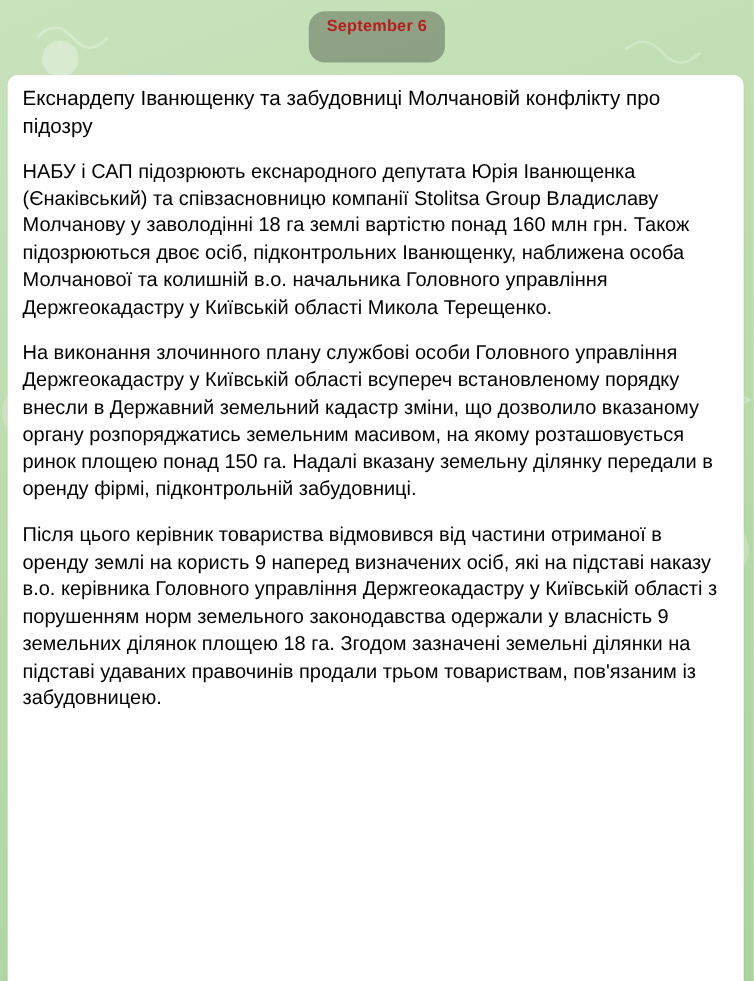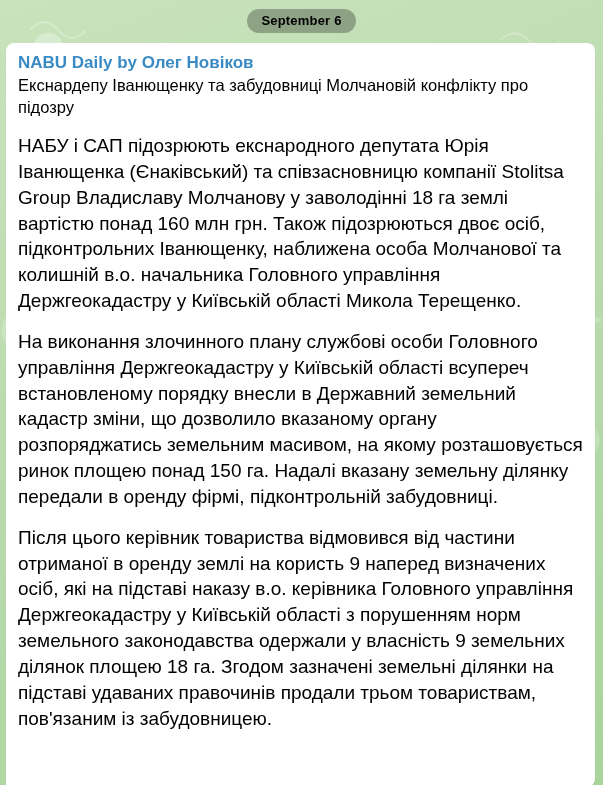--- a/index.html
+++ b/index.html
@@ -51,11 +51,11 @@
   }
   .date-pill {
     background: rgba(0, 0, 0, 0.28);
-    color: #000000;
+    color: #b91c1c;
     font-size: 13px;
     font-weight: bold;
     letter-spacing: 0.2px;
-    padding: 5px 14px 6px;
+    padding: 5px 14px 23px;
     border-radius: 13px;
     line-height: 1;
   }

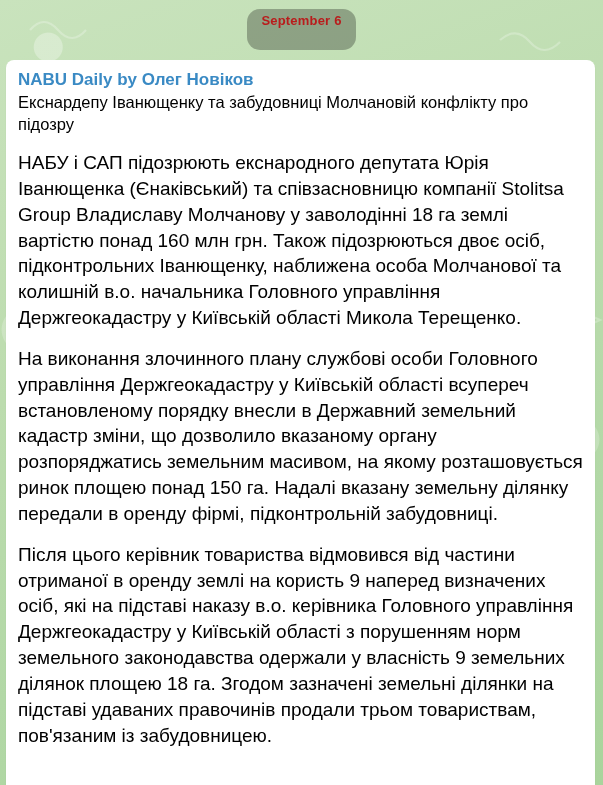--- a/index.html
+++ b/index.html
@@ -138,7 +138,6 @@
   <div class="bubble-row">
     <div class="bubble">
 
-      <div class="author">NABU Daily by Олег Новіков</div>
 
       <div class="msg-title">Екснардепу Іванющенку та забудовниці Молчановій конфлікту про підозру</div>
 

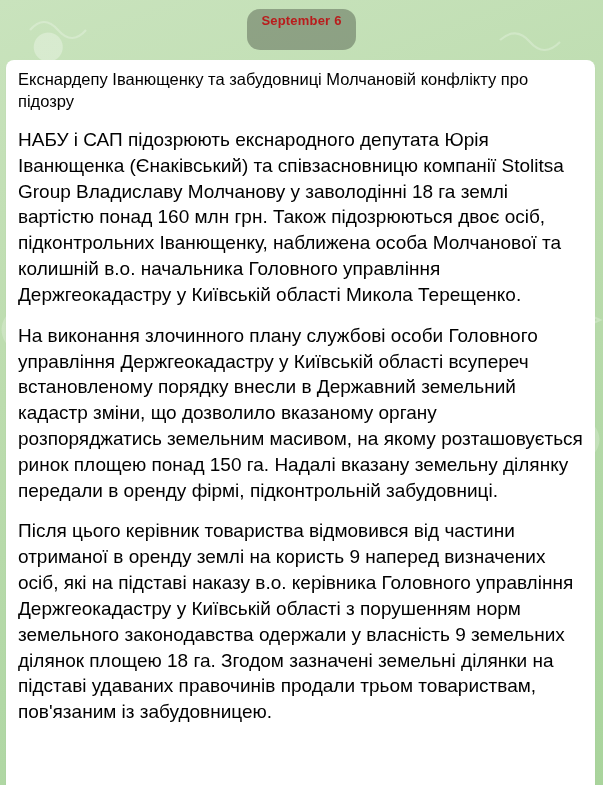--- a/index.html
+++ b/index.html
@@ -88,7 +88,7 @@
   }
   .para {
     color: #000000;
-    font-size: 19px;
+    font-size: 16px;
     line-height: 1.36;
     margin: 0 0 15px 0;
   }

